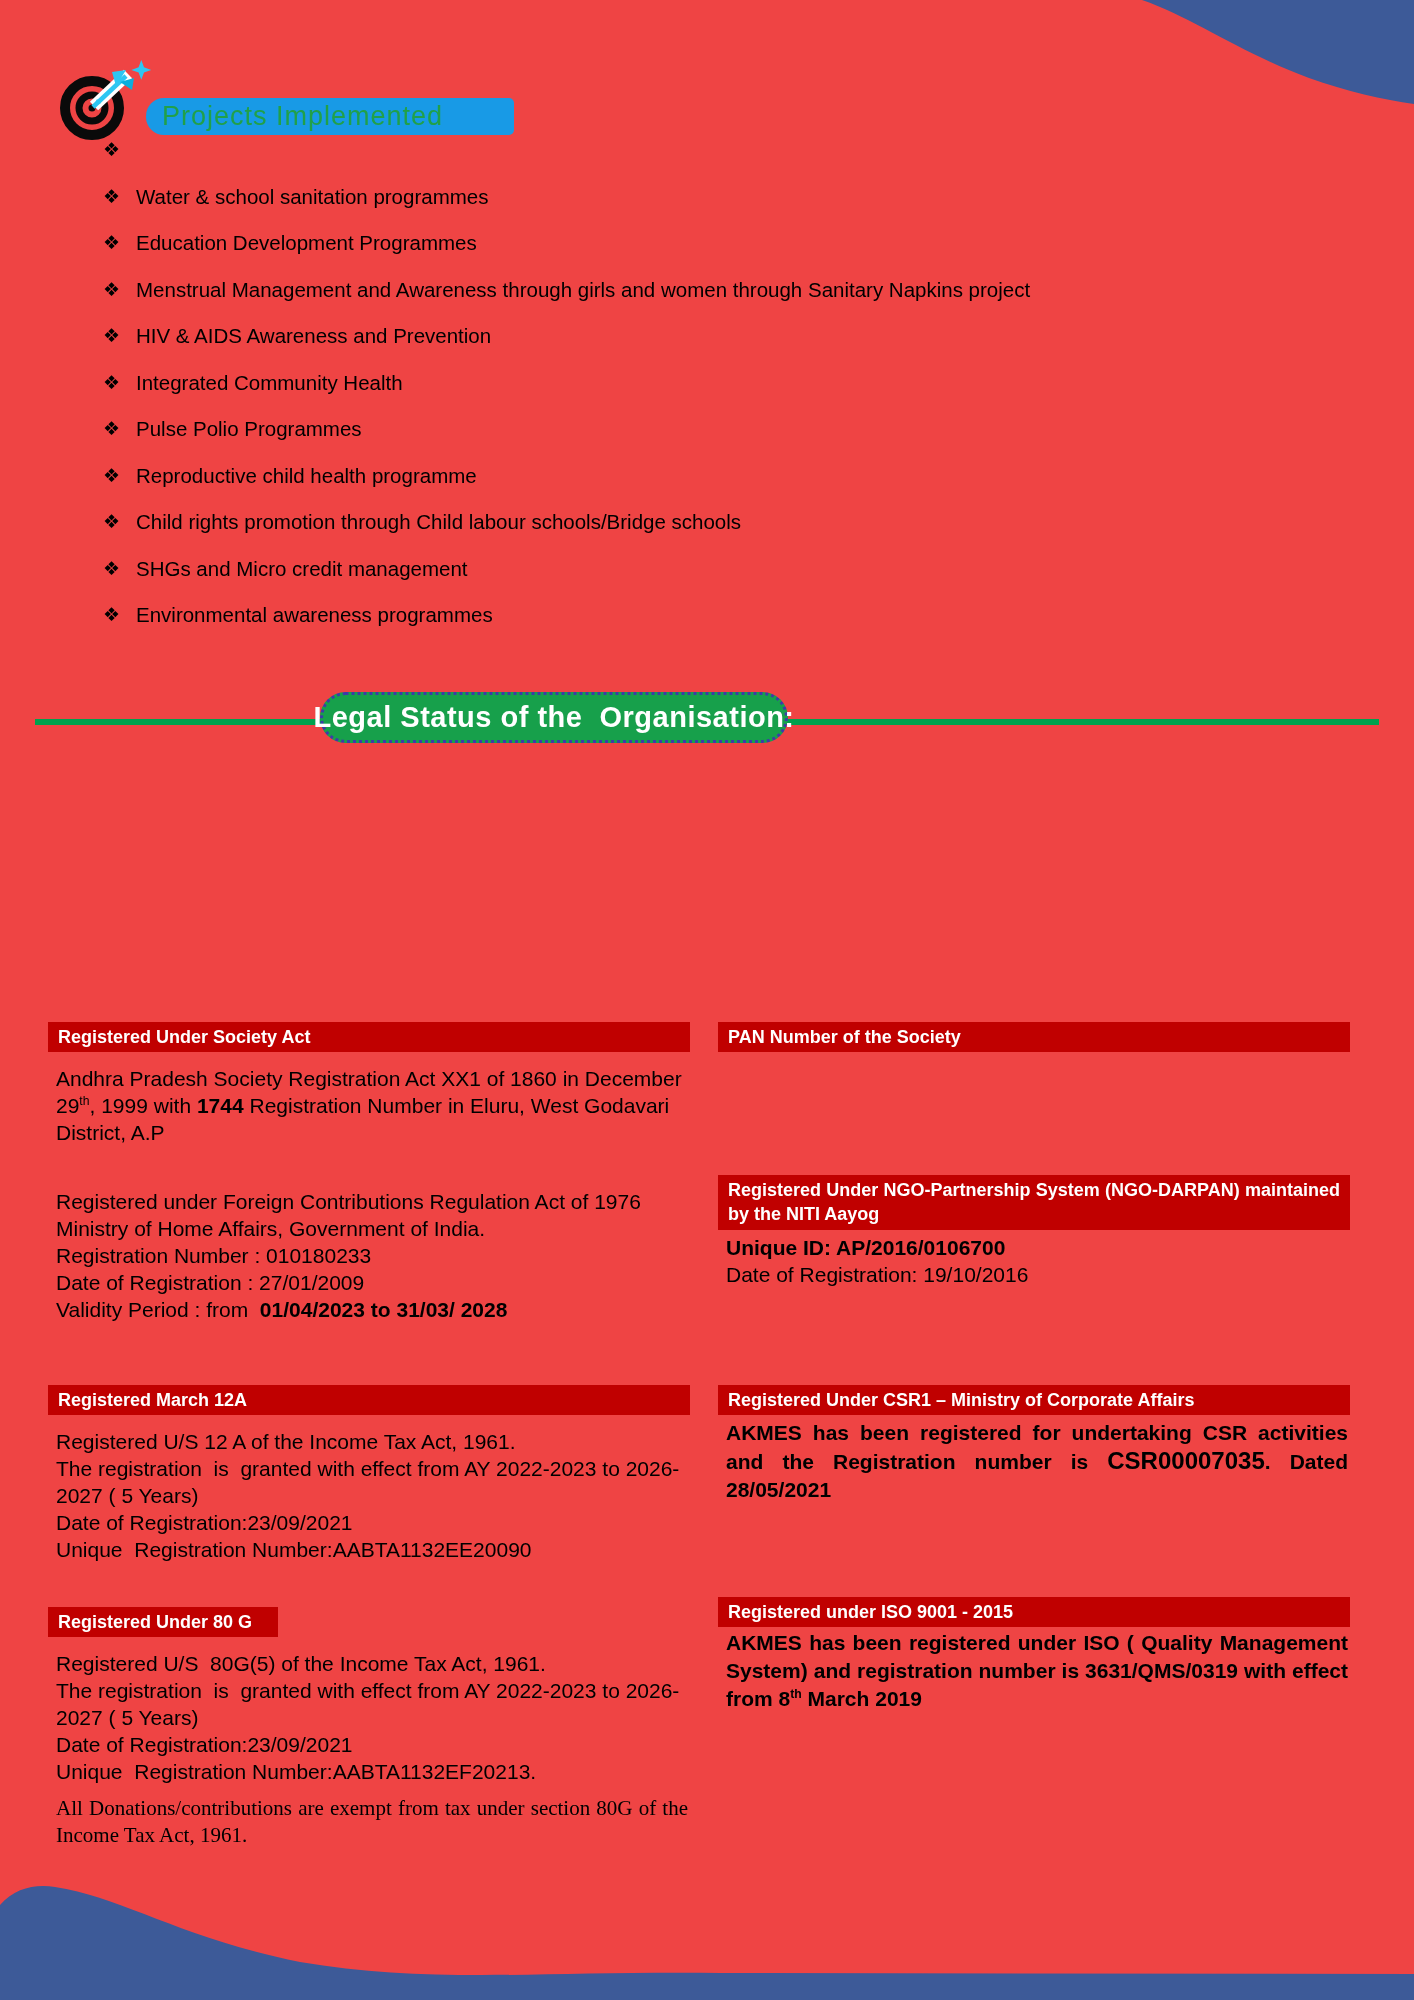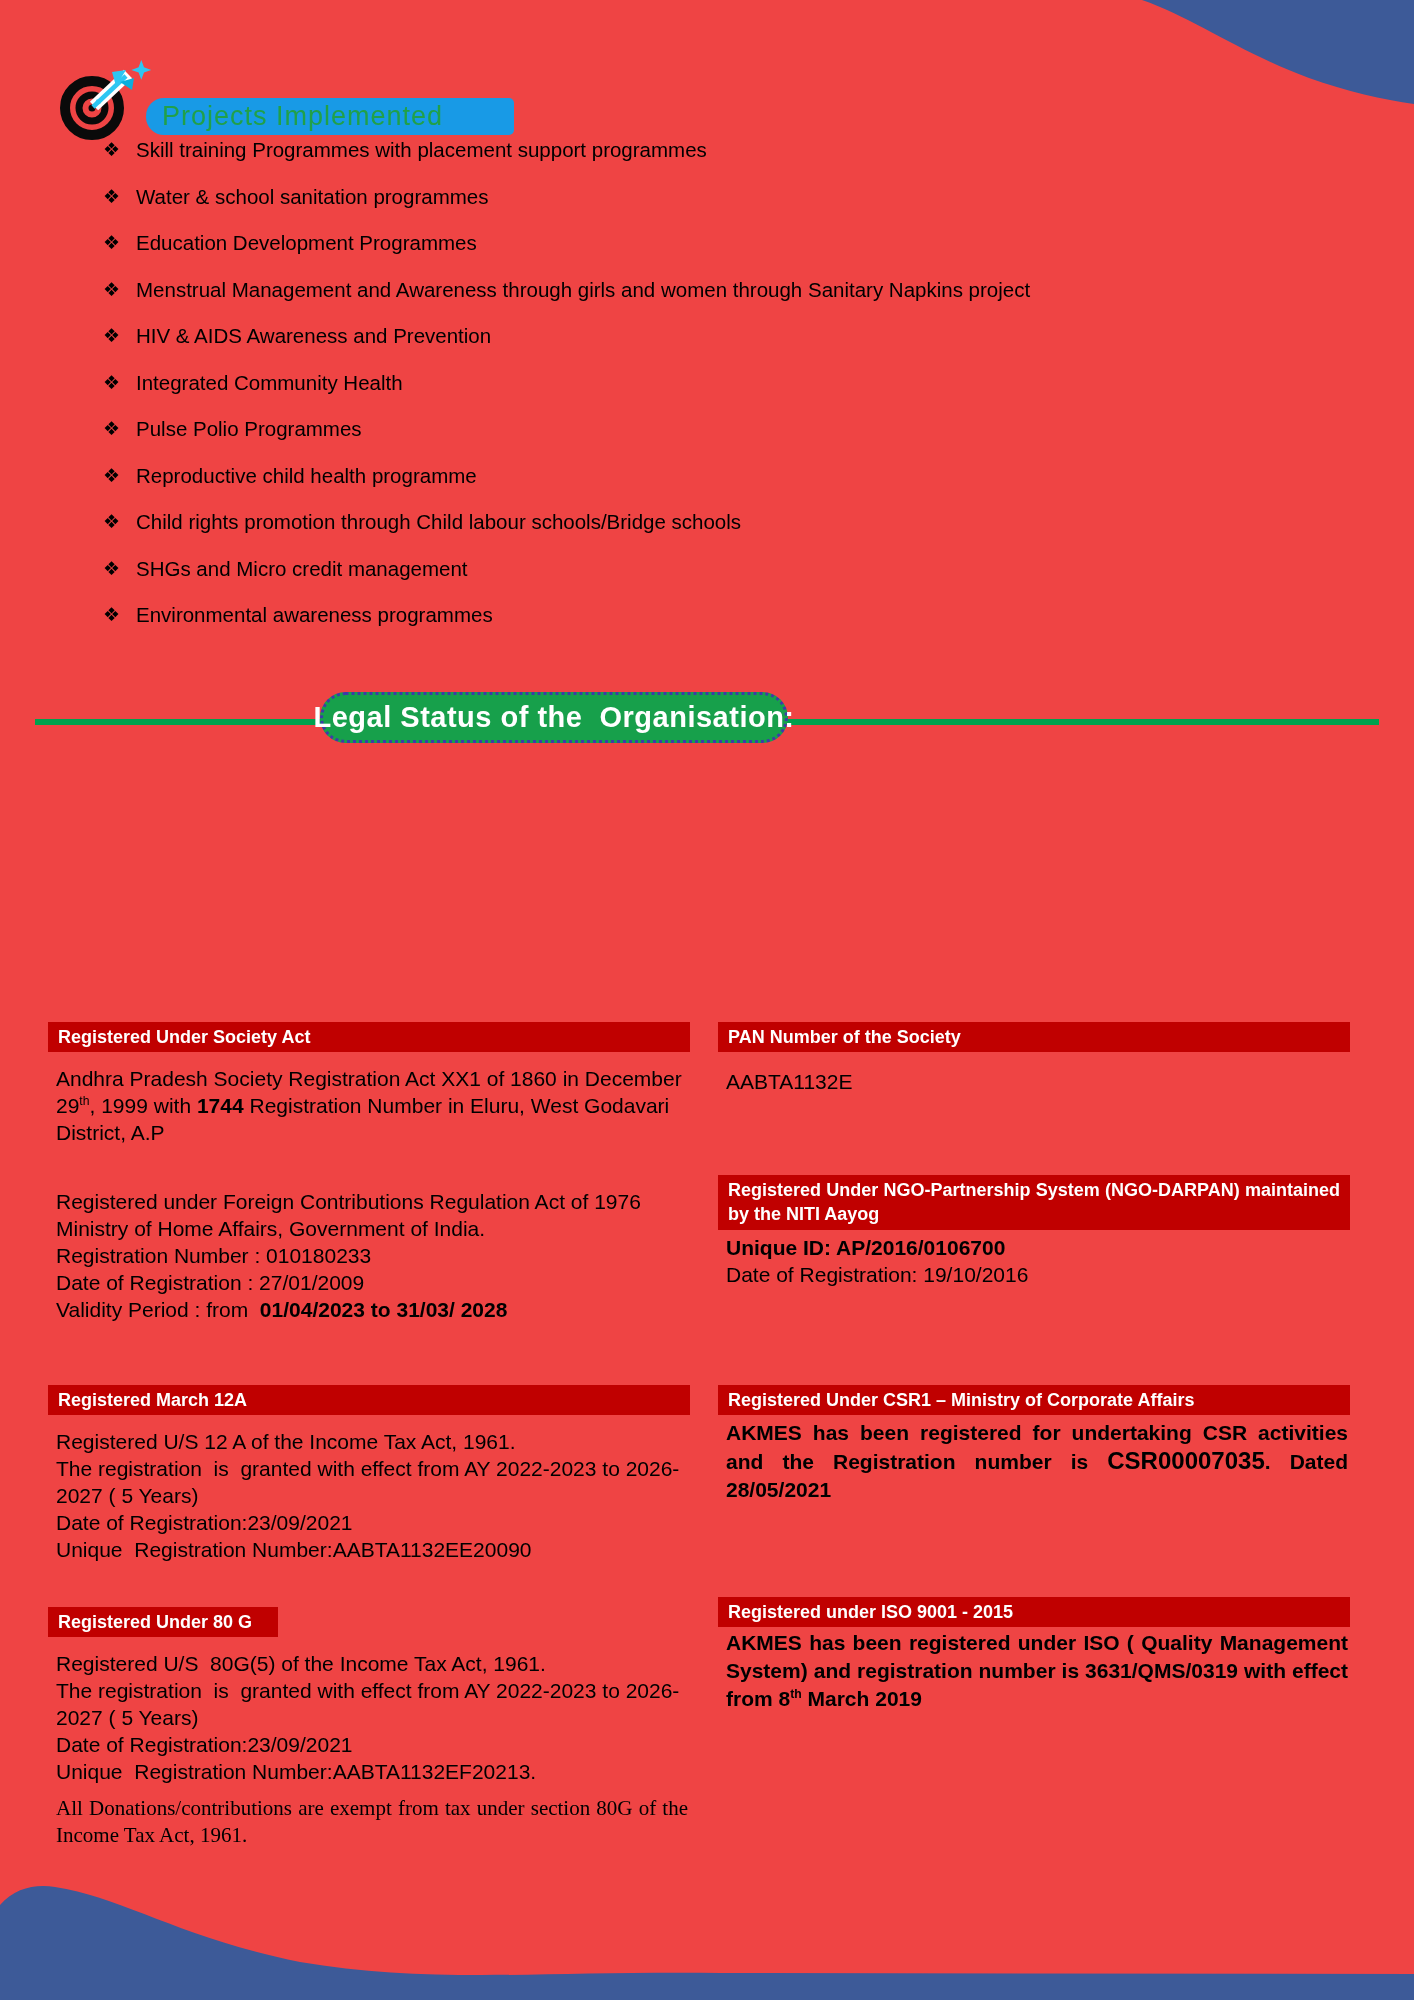--- a/index.html
+++ b/index.html
@@ -87,7 +87,6 @@
   <ul class="projects">
     <li>
         <span class="bullet">❖</span>
-        <span>Skill training Programmes with placement support programmes</span>
       </li>
     <li>
         <span class="bullet">❖</span>

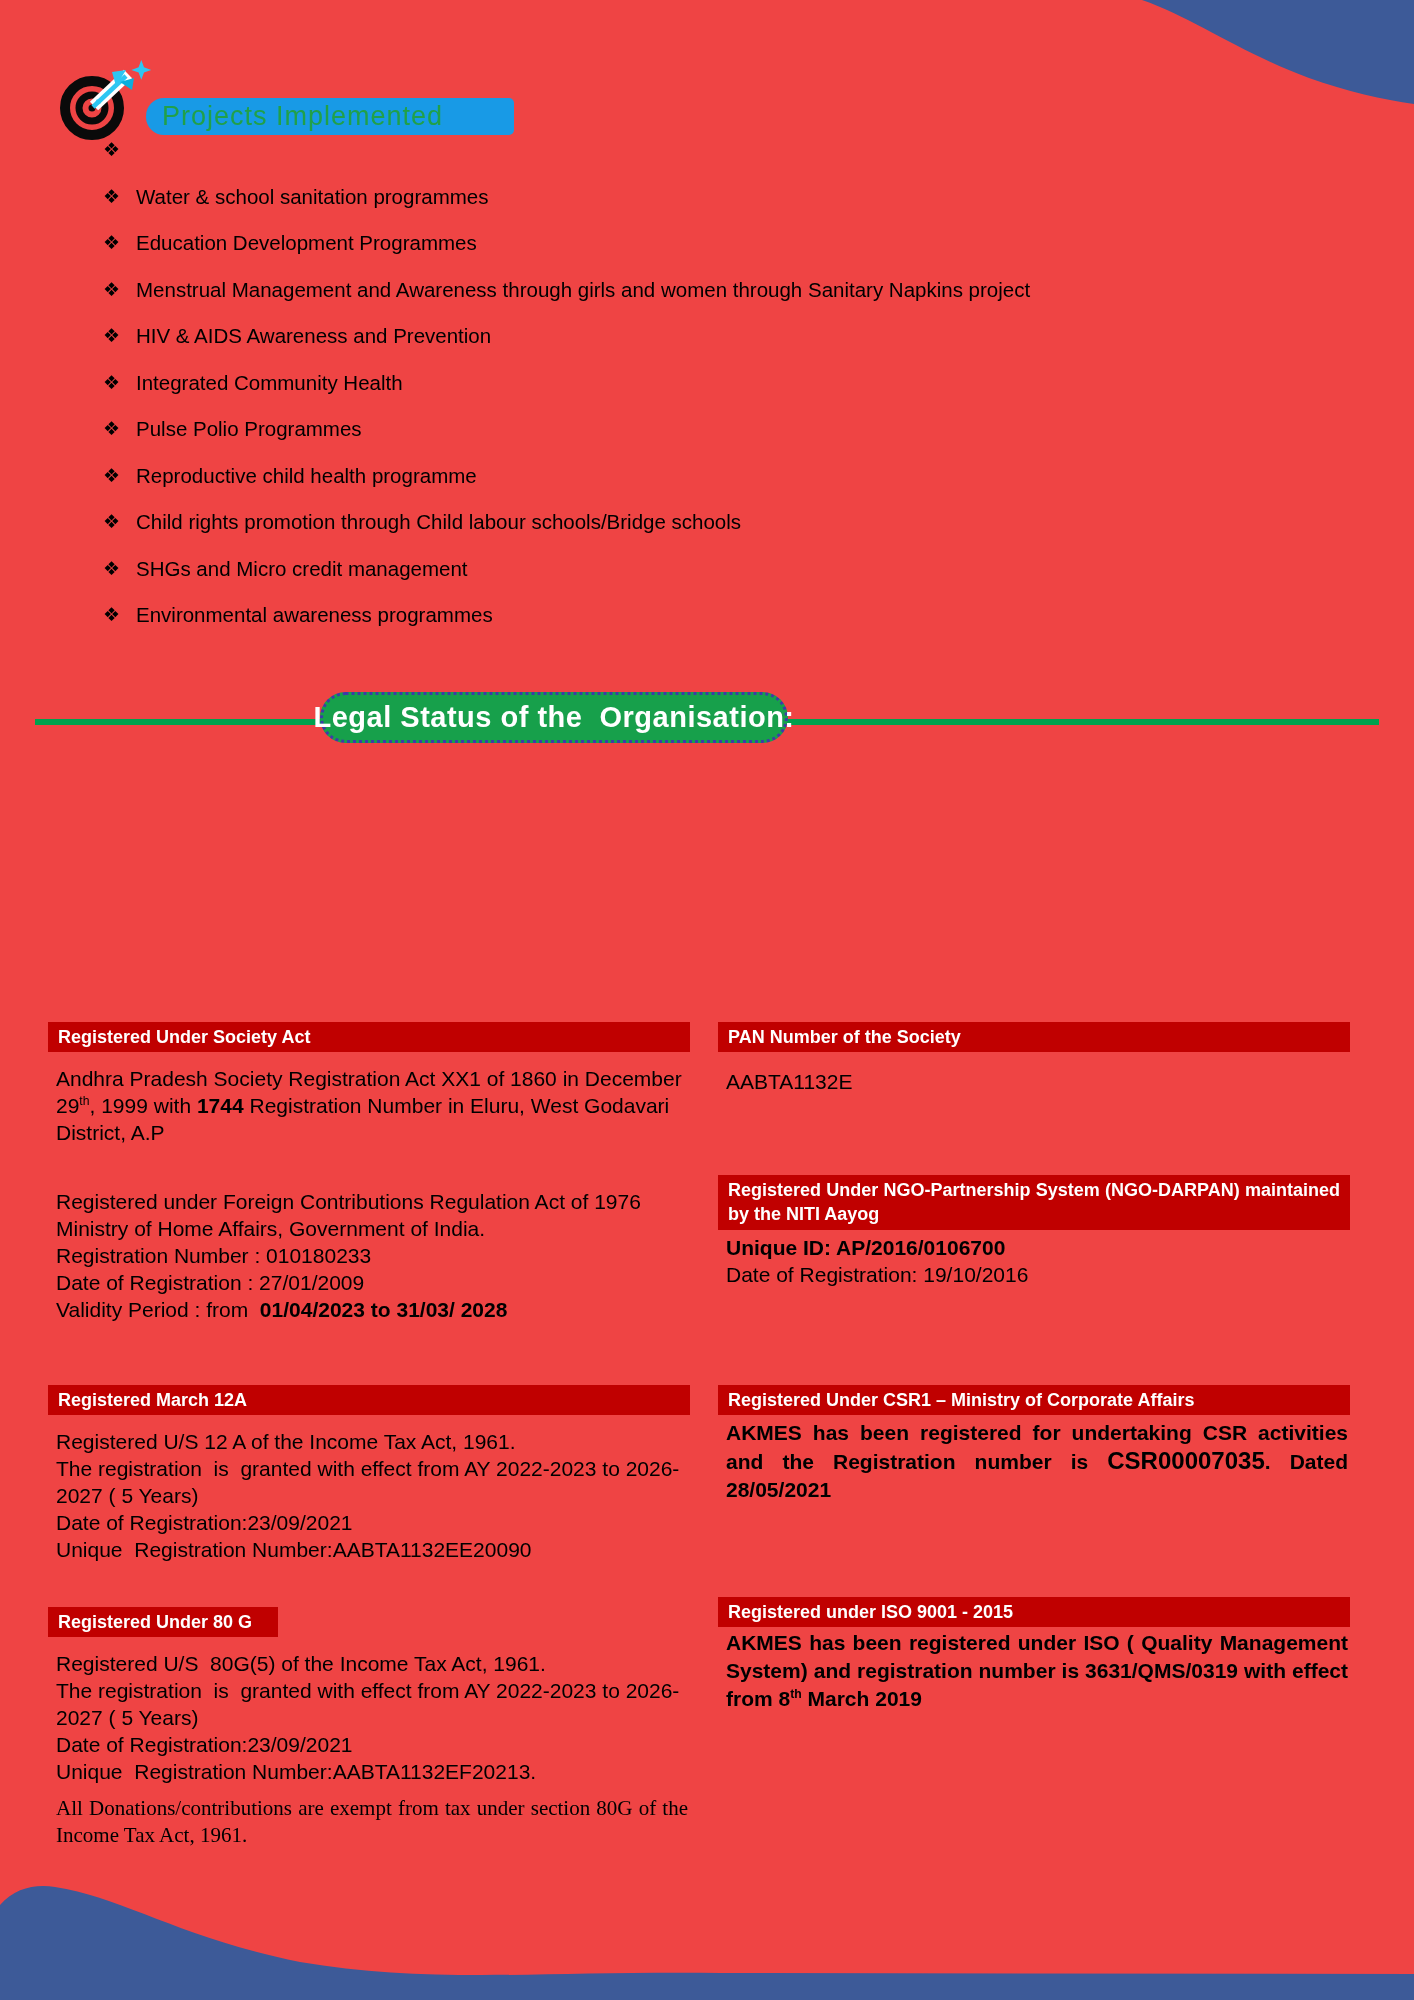--- a/index.html
+++ b/index.html
@@ -159,7 +159,6 @@
 
   <div class="section col-right" style="top:1022px">
     <div class="redbar">PAN Number of the Society</div>
-    <div class="sec-body" style="margin-top:16px"><div class="tline"><span>AABTA1132E</span></div></div>
   </div>
 
   <div class="section col-right" style="top:1175px">

